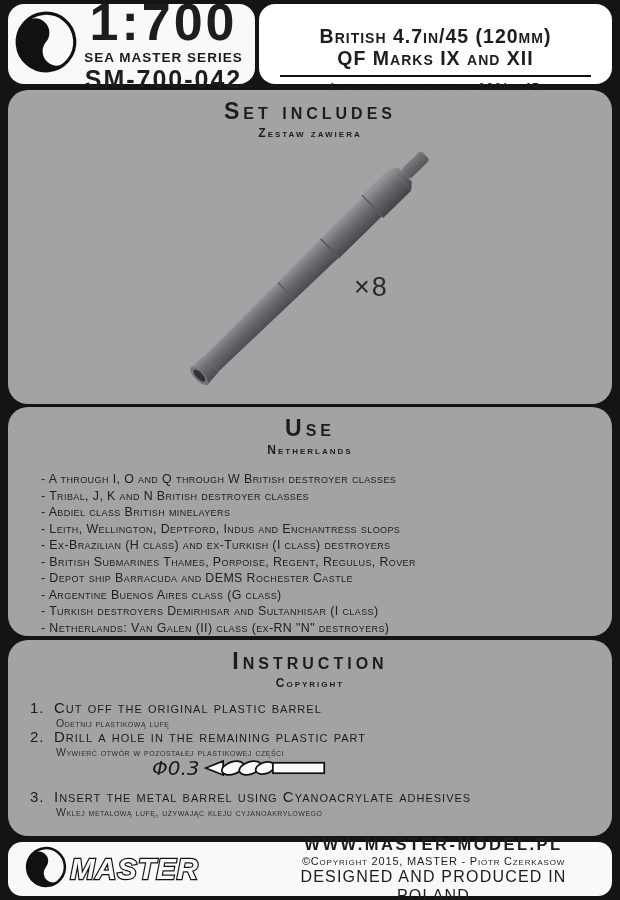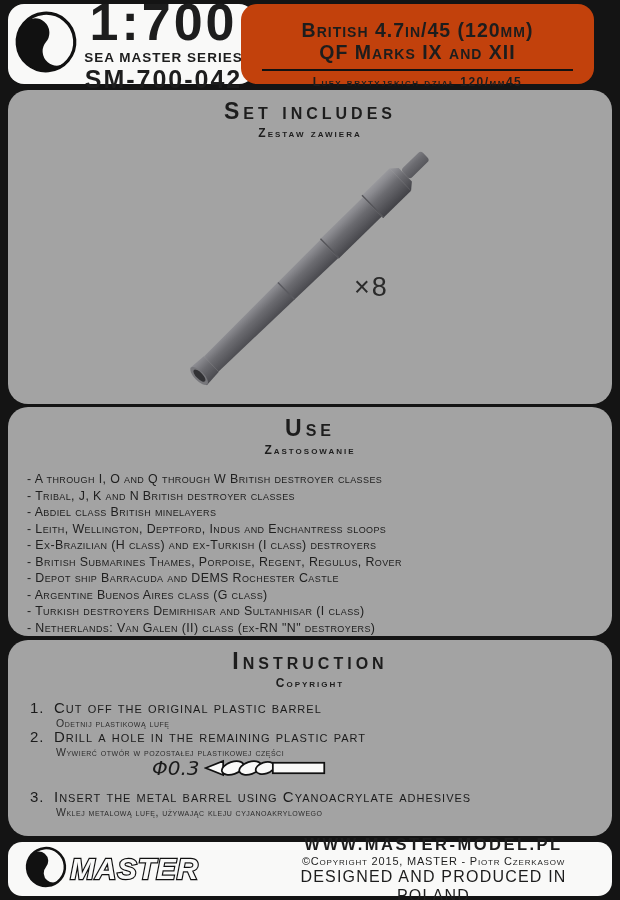--- a/index.html
+++ b/index.html
@@ -26,9 +26,9 @@
   .series-text{font-size:13.5px;font-weight:bold;letter-spacing:1px;margin-top:3px;}
   .sku-text{font-size:25px;font-weight:bold;letter-spacing:2px;margin-top:2px;}
   .hdr-right{
-    position:absolute;left:241px;top:4px;width:353px;height:80px;
-    background:#c2410c;border-radius:16px;
-    text-align:center;padding-top:15px;box-sizing:border-box;
+    position:absolute;left:259px;top:4px;width:353px;height:80px;
+    background:#ffffff;border-radius:16px;
+    text-align:center;padding-top:21px;box-sizing:border-box;
   }
   .hdr-title{font-size:19.5px;font-weight:bold;font-variant:small-caps;letter-spacing:1px;line-height:1.15;}
   .hdr-divider{height:2px;background:#111;width:88%;margin:5px auto 4px auto;}

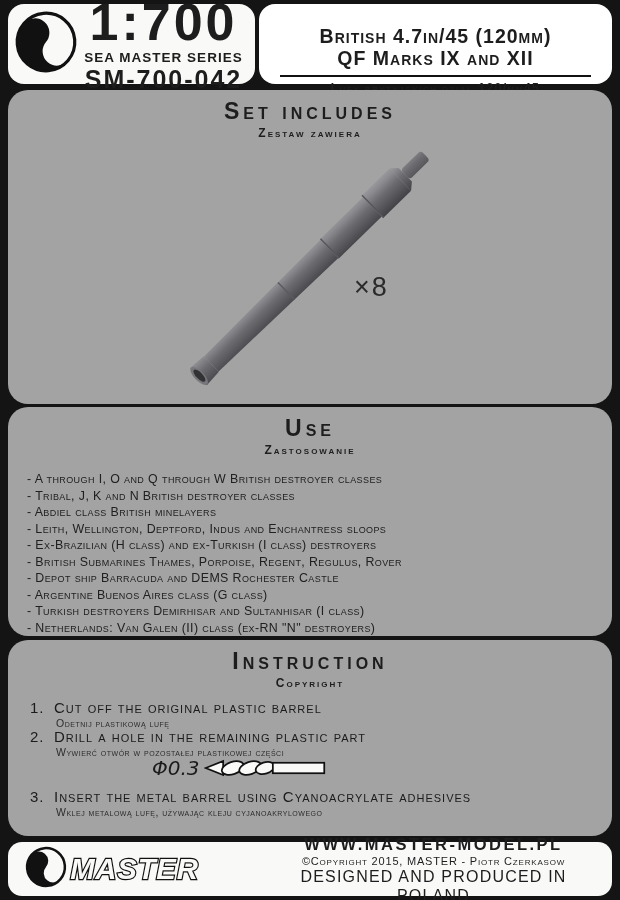--- a/index.html
+++ b/index.html
@@ -143,7 +143,7 @@
 
 <div class="panel use-panel">
   <div class="panel-title">Use</div>
-  <div class="panel-subtitle">Zastosowanie</div>
+  <div class="panel-subtitle">Netherlands</div>
   <div class="use-list">
     <div class="use-item">- A through I, O and Q through W British destroyer classes</div>
     <div class="use-item">- Tribal, J, K and N British destroyer classes</div>

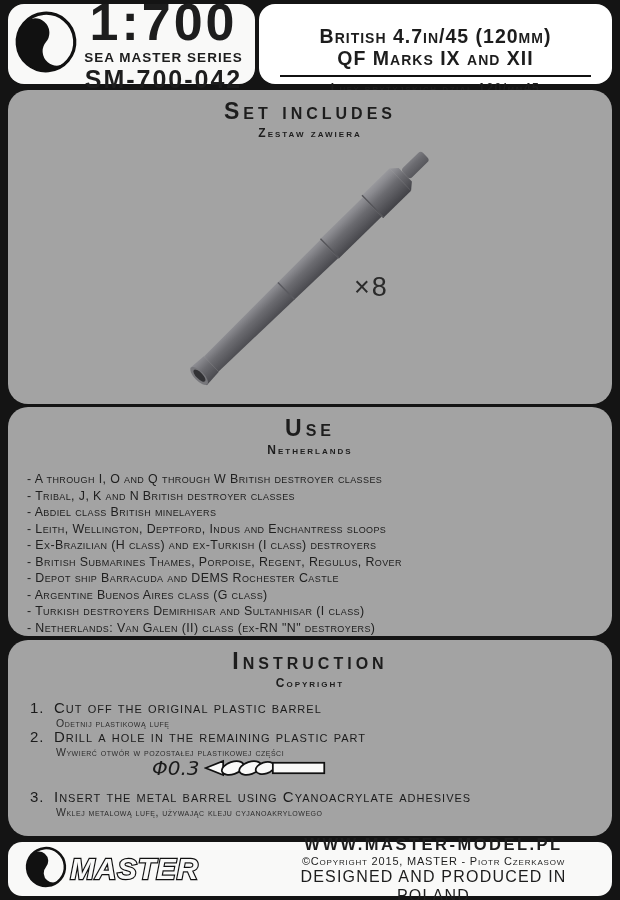--- a/index.html
+++ b/index.html
@@ -51,7 +51,7 @@
   }
   
   .use-panel{top:407px;height:229px;}
-  .use-list{margin-top:15px;padding-left:19px;}
+  .use-list{margin-top:15px;padding-left:33px;}
   .use-item{
     font-size:12.4px;font-variant:small-caps;letter-spacing:0.4px;
     line-height:16.5px;white-space:nowrap;color:#202020;

